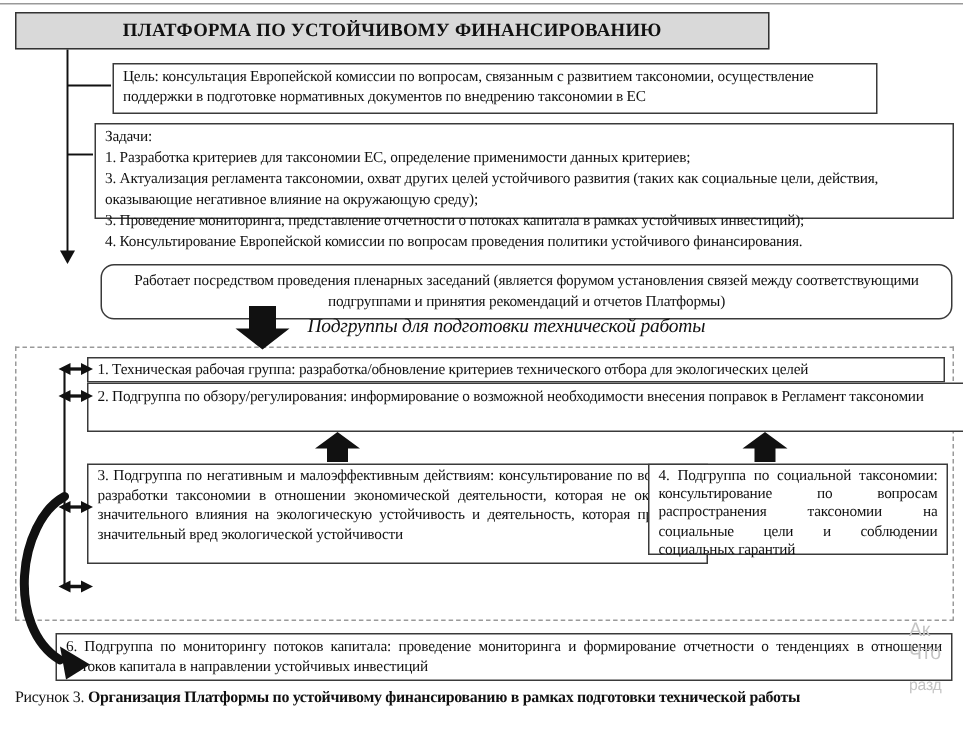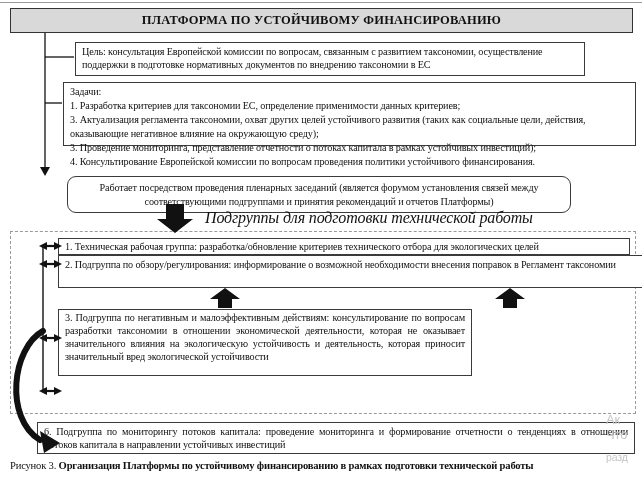--- a/index.html
+++ b/index.html
@@ -13,7 +13,7 @@
        font-size:10.2px;line-height:1.3;padding:2px 6px;}
   .lead{}
   #title-bar{
-    position:absolute;left:10px;top:8px;width:623px;height:25px;box-sizing:border-box;
+    position:absolute;left:10px;top:8px;width:503px;height:25px;box-sizing:border-box;
     background:#d9d9d9;border:1.5px solid #333;display:flex;align-items:center;justify-content:center;
     font-weight:bold;font-size:12.5px;letter-spacing:0.2px;
   }

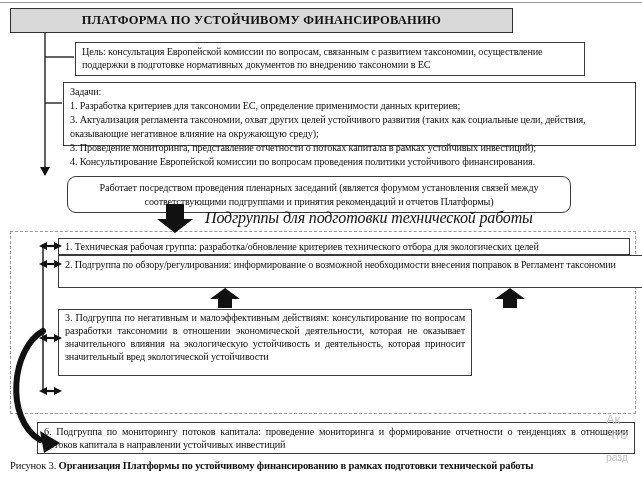--- a/index.html
+++ b/index.html
@@ -19,7 +19,7 @@
   }
   #goal-box{left:75px;top:42px;width:510px;height:34px;}
   #tasks-box{left:63px;top:82px;width:573px;height:64px;line-height:1.37;}
-  #plenary-box{left:67px;top:176px;width:504px;height:37px;border-radius:9px;border-width:1.4px;
+  #plenary-box{left:67px;top:176px;width:568px;height:37px;border-radius:9px;border-width:1.4px;
     display:flex;align-items:center;justify-content:flex-end;text-align:center;}
   #subgroups-label{position:absolute;left:205px;top:209px;font-style:italic;font-size:16px;}
   #dashed-frame{position:absolute;left:10px;top:231px;width:626px;height:183px;

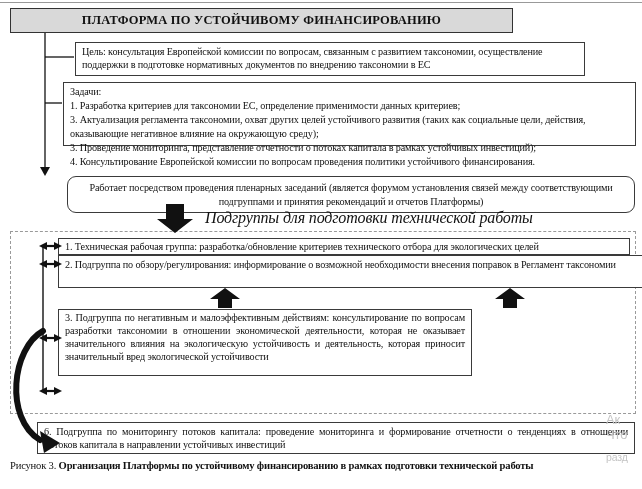--- a/index.html
+++ b/index.html
@@ -21,7 +21,7 @@
   #tasks-box{left:63px;top:82px;width:573px;height:64px;line-height:1.37;}
   #plenary-box{left:67px;top:176px;width:568px;height:37px;border-radius:9px;border-width:1.4px;
     display:flex;align-items:center;justify-content:flex-end;text-align:center;}
-  #subgroups-label{position:absolute;left:205px;top:209px;font-style:italic;font-size:16px;}
+  #subgroups-label{position:absolute;left:205px;top:209px;font-style:italic;font-size:13px;}
   #dashed-frame{position:absolute;left:10px;top:231px;width:626px;height:183px;
     border:1px dashed #9a9a9a;box-sizing:border-box;}
   #sub1{left:58px;top:238px;width:572px;height:17px;padding-top:1px;white-space:nowrap;overflow:hidden;}

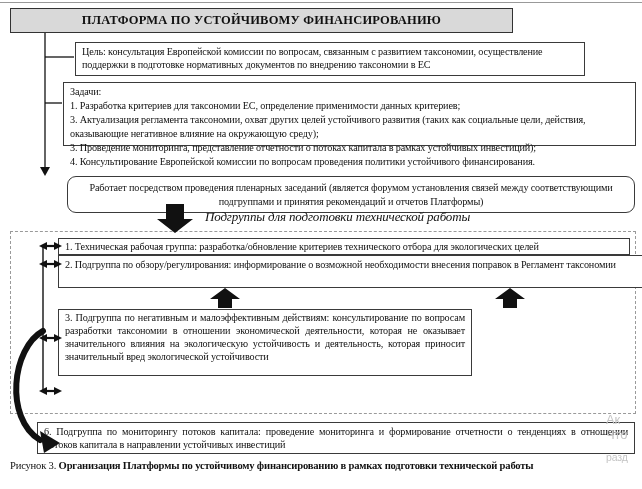--- a/index.html
+++ b/index.html
@@ -81,6 +81,10 @@
     <span class="lead">3. Подгруппа по негативным и малоэффективным действиям:</span>
     <span>консультирование по вопросам разработки таксономии в отношении экономической деятельности, которая не оказывает значительного влияния на экологическую устойчивость и деятельность, которая приносит значительный вред экологической устойчивости</span>
   </div>
+  <div class="box" id="sub4">
+    <span class="lead">4. Подгруппа по социальной таксономии:</span>
+    <span>консультирование по вопросам распространения таксономии на социальные цели и соблюдении социальных гарантий</span>
+  </div>
   <div class="box" id="sub6">
     <span class="lead">6. Подгруппа по мониторингу потоков капитала:</span>
     <span>проведение мониторинга и формирование отчетности о тенденциях в отношении потоков капитала в направлении устойчивых инвестиций</span>

